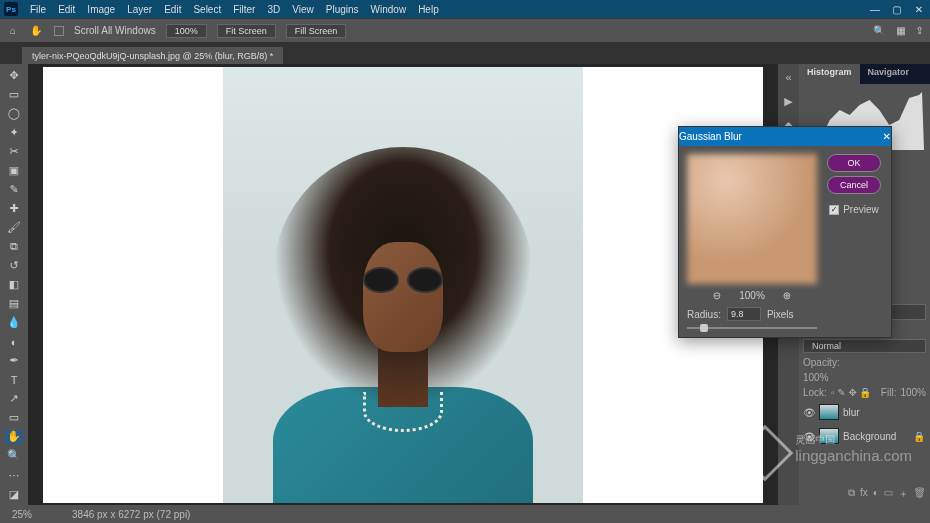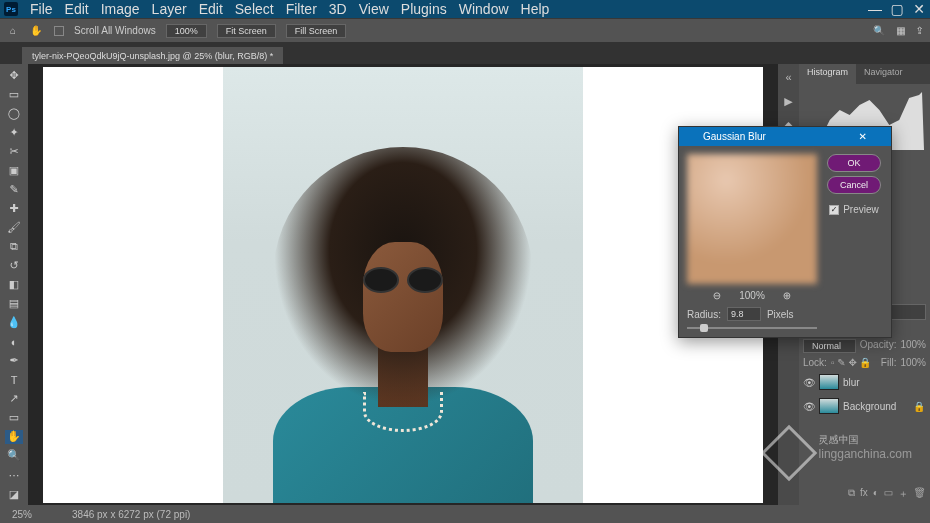--- a/index.html
+++ b/index.html
@@ -6,7 +6,7 @@
 body { background:#323232; color:#ccc; width:930px; height:523px; overflow:hidden; position:relative; }
 .menubar { background:#0c4a6e; height:18px; display:flex; align-items:center; padding:0 4px; gap:12px; }
 .menubar .ps { width:14px; height:14px; background:#001c33; color:#31a8ff; font-weight:bold; display:flex; align-items:center; justify-content:center; font-size:8px; border-radius:2px; }
-.menubar span { font-size:14px; color:#ddd; }
+.menubar span { font-size:10px; color:#ddd; }
 .winctl { margin-left:auto; display:flex; gap:8px; }
 .winctl span { width:14px; text-align:center; }
 

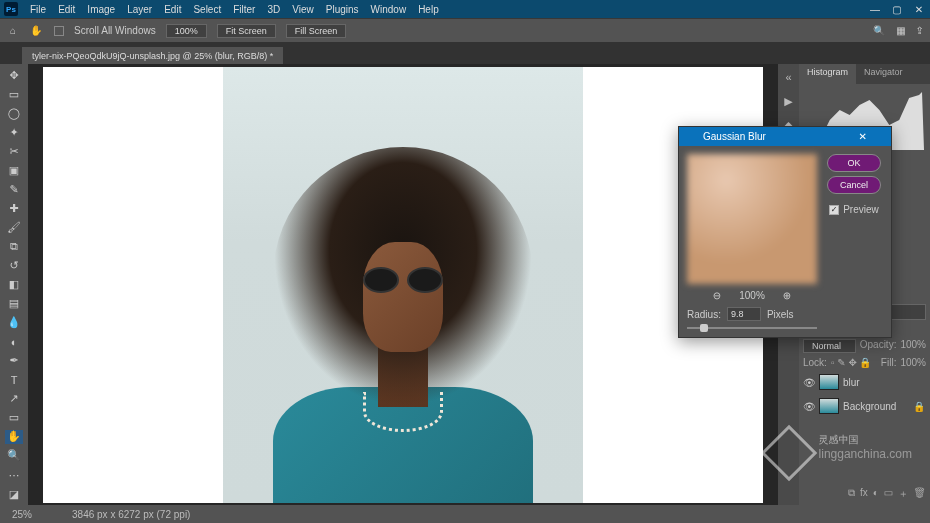--- a/index.html
+++ b/index.html
@@ -39,7 +39,7 @@
 .miniicons { width:22px; background:#4a4a4a; display:flex; flex-direction:column; align-items:center; padding:6px 0; gap:10px; }
 .miniicons span { width:14px; height:14px; color:#bbb; font-size:11px; display:flex; align-items:center; justify-content:center; }
 .panelstack { flex:1; display:flex; flex-direction:column; }
-.ptabs { display:flex; background:#404040; height:20px; }
+.ptabs { display:flex; background:#0f172a; height:20px;font-weight:bold; }
 .ptab { padding:3px 8px; font-size:9px; color:#aaa; }
 .ptab.active { background:#535353; color:#ddd; }
 .histogram { height:76px; background:#535353; padding:6px; }

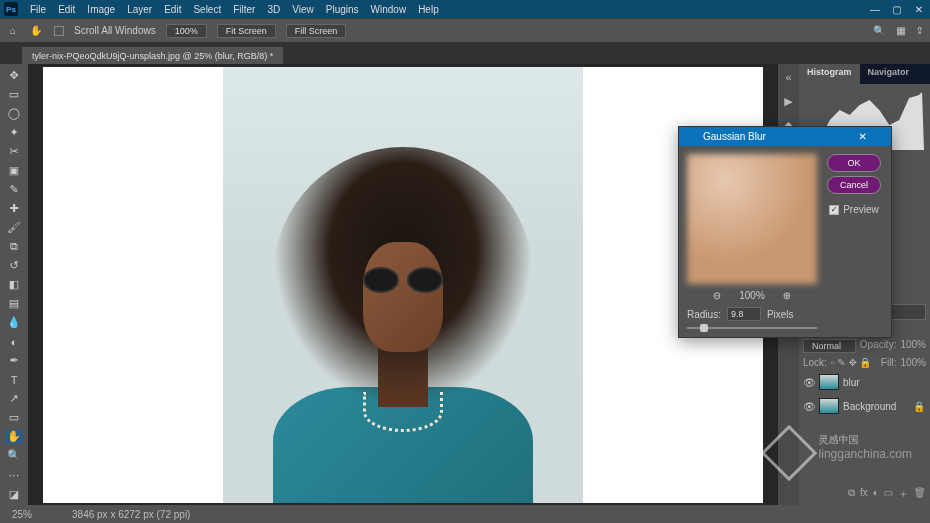--- a/index.html
+++ b/index.html
@@ -55,7 +55,7 @@
 .statusbar { height:18px; background:#535353; display:flex; align-items:center; padding:0 12px; gap:40px; font-size:9px; color:#bbb; }
 
 .dialog { position:absolute; top:126px; left:678px; width:214px; background:#535353; border:1px solid #333; box-shadow:0 4px 16px rgba(0,0,0,.4); }
-.dlg-title { background:#0a72bb; color:#fff; padding:4px 24px; display:flex; justify-content:space-between; font-size:10px; }
+.dlg-title { background:#0a72bb; color:#fff; padding:4px 0; display:flex; justify-content:space-between; font-size:10px; }
 .dlg-title .x { cursor:pointer; }
 .dlg-body { padding:8px; display:flex; gap:8px; }
 .dlg-preview { width:130px; }

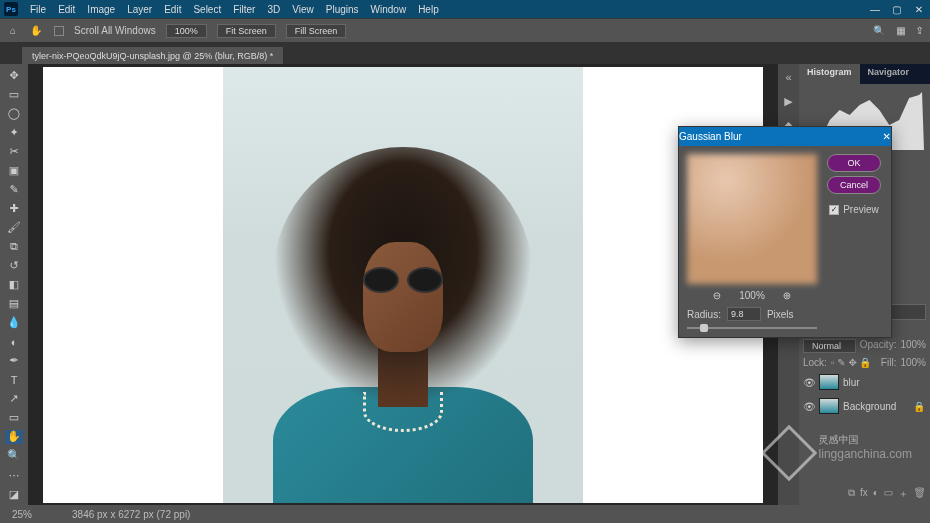--- a/index.html
+++ b/index.html
@@ -192,7 +192,7 @@
           <span>T</span>
           <span>▫</span>
         </div>
-        <div style="display:flex;gap:4px;font-size:9px;color:#aaa;">
+        <div style="display:flex;gap:4px;font-size:9px;color:#aaa;flex-direction:column;">
           <span class="sel" style="flex:1">Normal</span>
           <span>Opacity:</span>
           <span>100%</span>

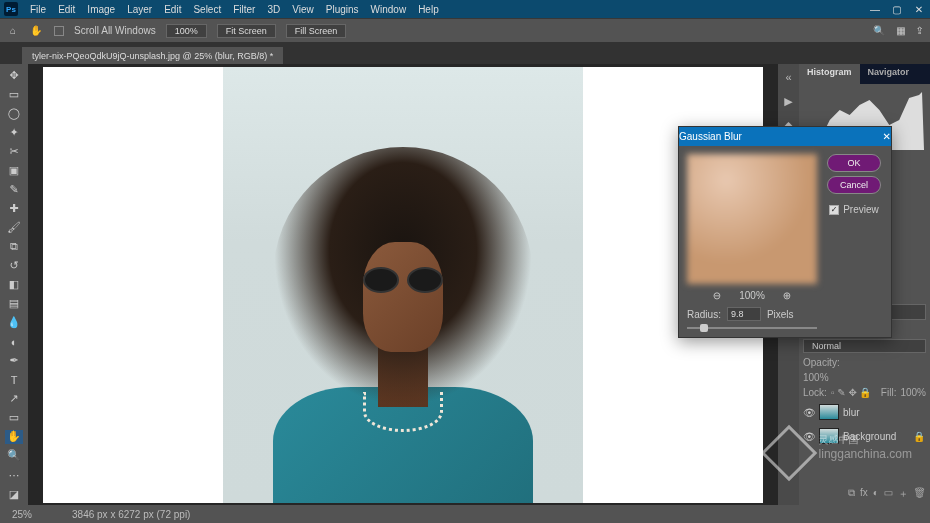--- a/index.html
+++ b/index.html
@@ -75,7 +75,7 @@
 
 .watermark { position:absolute; right:18px; bottom:50px; color:rgba(255,255,255,.55); font-size:22px; font-weight:300; font-family:Arial,sans-serif; display:flex; align-items:flex-start; gap:4px; pointer-events:none; }
 .watermark .big { display:inline-block; width:40px; height:40px; border:3px solid rgba(255,255,255,.5); transform:rotate(45deg); margin-right:6px; }
-.watermark small { font-size:12px; color:rgba(255,255,255,.4); display:block; }
+.watermark small { font-size:15px; color:rgba(255,255,255,.4); display:block; }
 </style>
 </head>
 <body>

